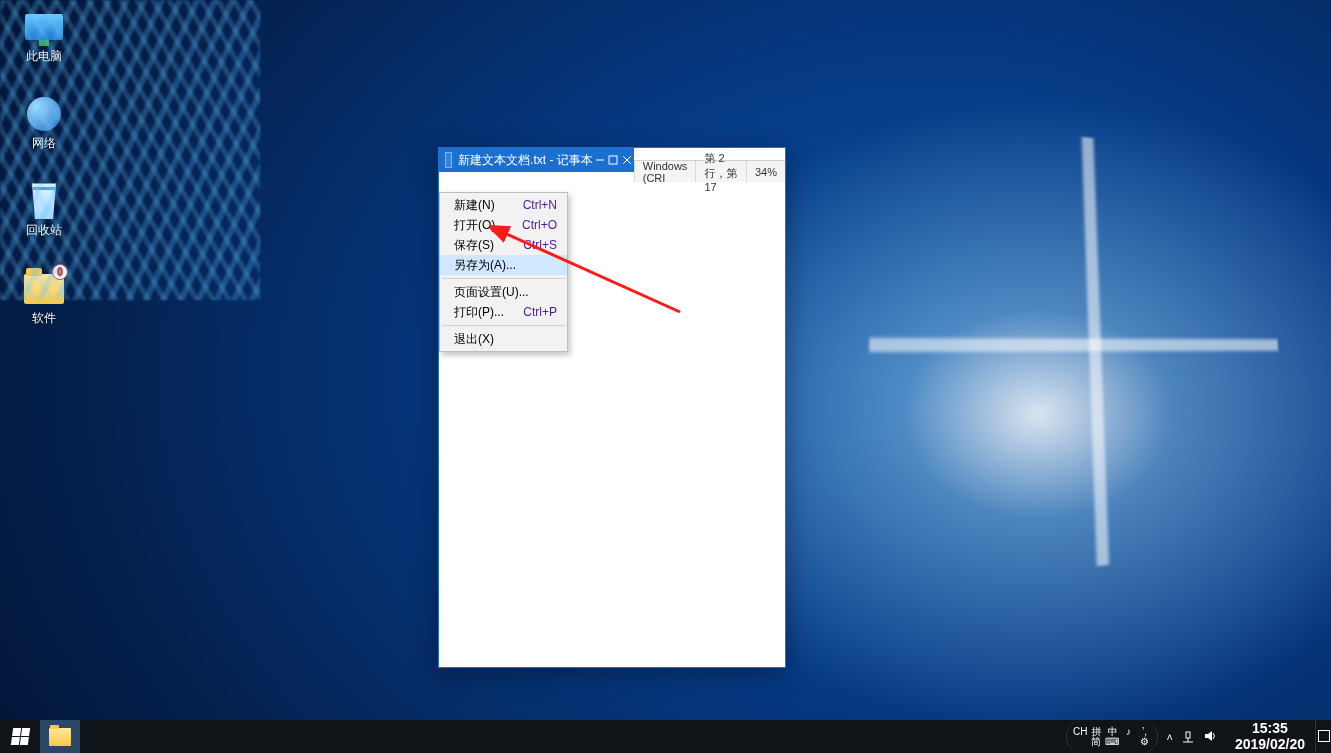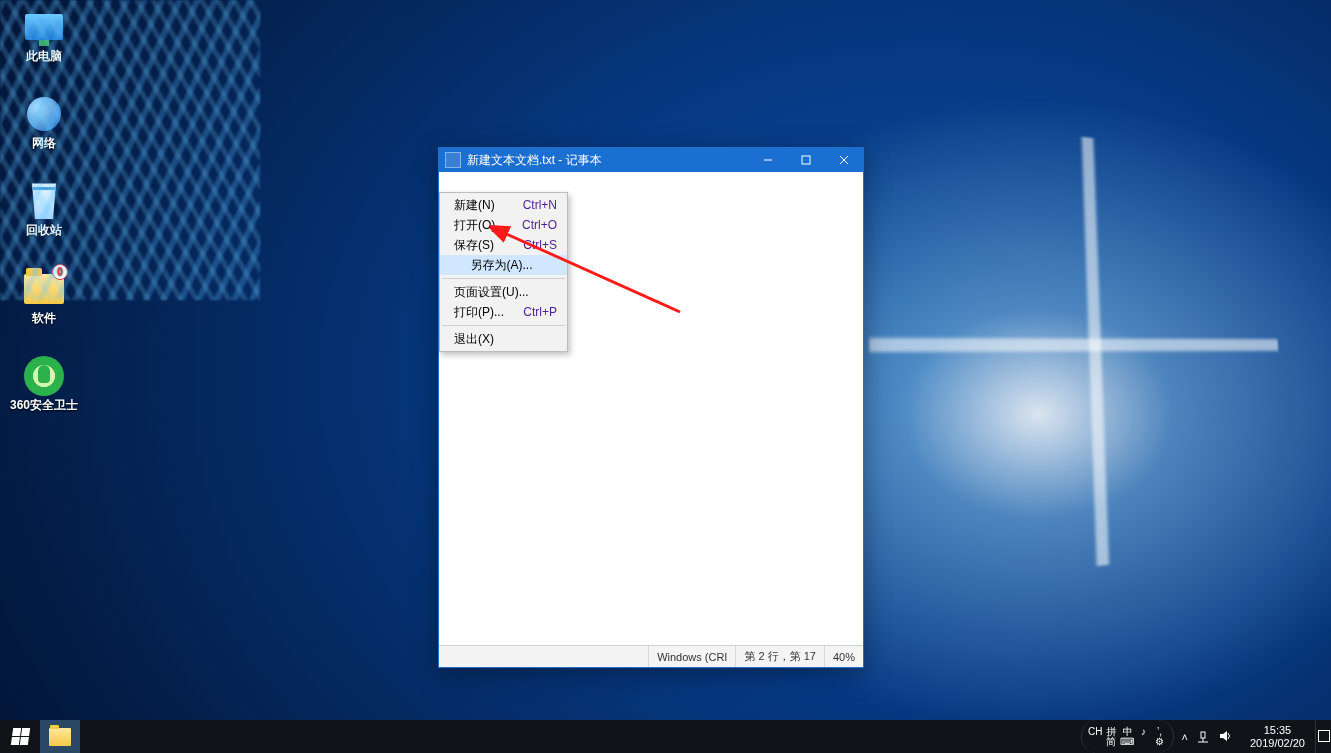--- a/index.html
+++ b/index.html
@@ -51,9 +51,9 @@
   .g-360::after{content:"";position:absolute;left:14px;top:9px;width:12px;height:18px;background:#2bb24c;border-radius:6px 6px 4px 4px;}
   
   .np-window {
-    position:absolute; left:438px; top:147px; width:426px; height:521px;
+    position:absolute; left:438px; top:147px; width:348px; height:521px;
     background:#fff; border:1px solid #2470c8; box-shadow:0 6px 24px rgba(0,0,0,.35);
-    display:flex; flex-direction:column;
+    display:flex; flex-direction:row;
   }
   .np-title { height:24px; background:#1a6fd0; color:#fff; display:flex; align-items:center; font-size:12px; }
   .np-title .ticon { width:16px;height:16px;margin:0 6px;background:#fff2; border:1px solid #fff6; }

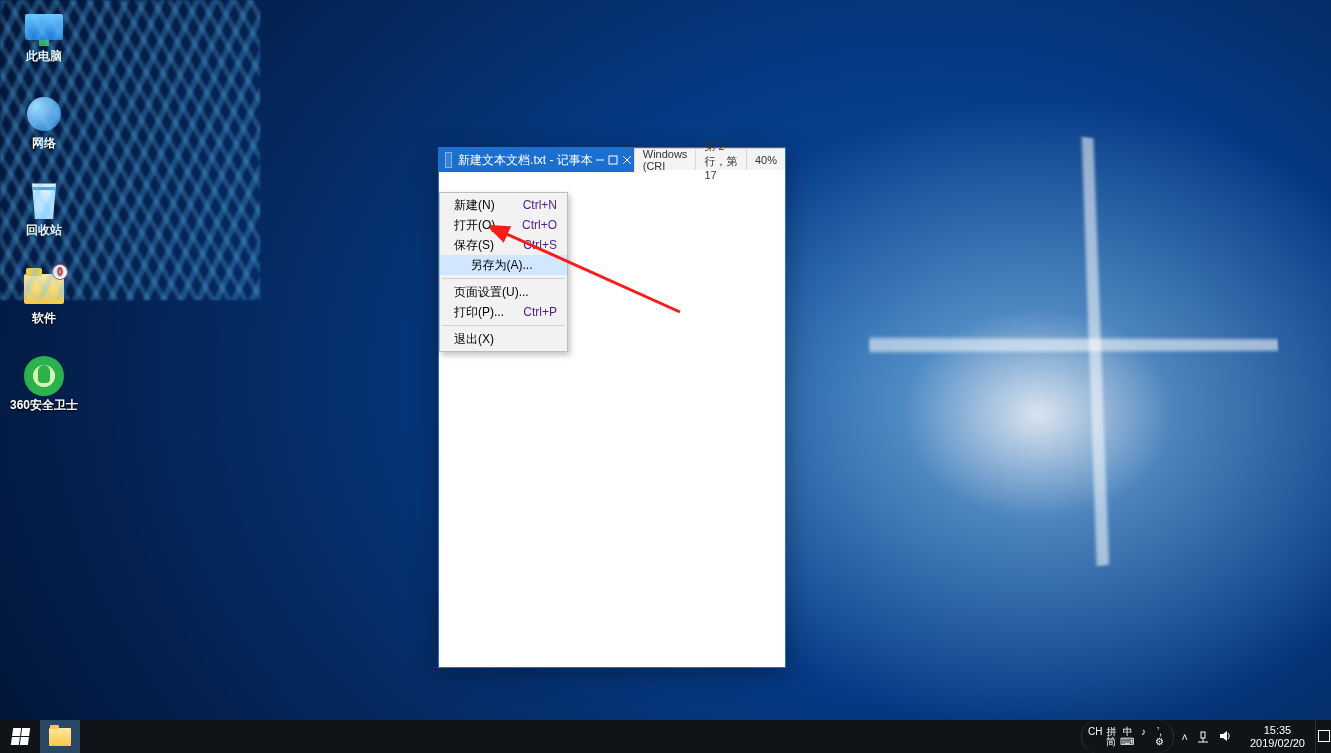--- a/index.html
+++ b/index.html
@@ -65,7 +65,7 @@
   .np-menubar .mitem{ padding:1px 4px; }
   .np-menubar .mitem.open{ background:#cde8ff; }
   .np-body { flex:1; position:relative; background:#fff; }
-  .np-status { height:22px; border-top:1px solid #d0d0d0; display:flex; align-items:flex-end; font-size:11px; color:#333; background:#f4f4f4;}
+  .np-status { height:22px; border-top:1px solid #d0d0d0; display:flex; align-items:flex-end; font-size:11px; color:#333; background:#f4f4f4;margin-top:12px;}
   .np-status .cell { padding:0 8px; border-left:1px solid #d8d8d8; height:100%; display:flex; align-items:center;}
   .np-status .stretch{flex:1;}
   

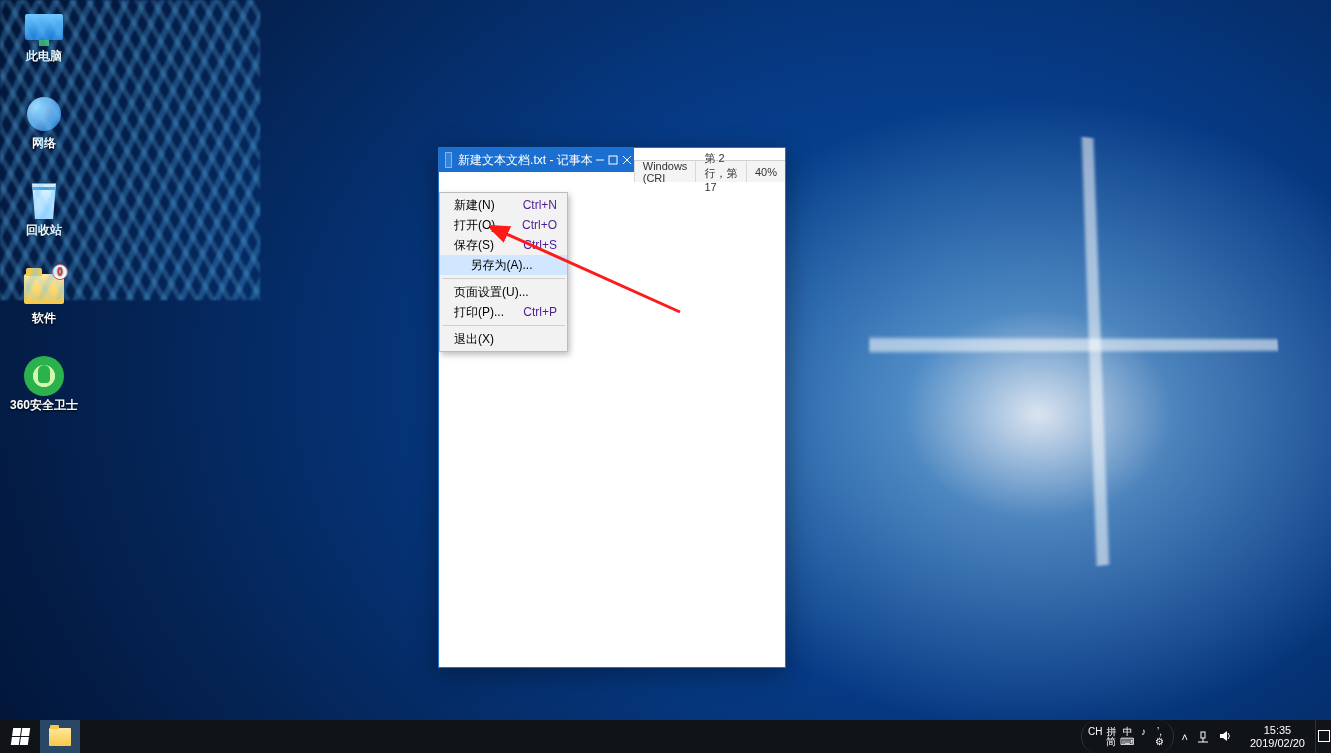--- a/index.html
+++ b/index.html
@@ -169,7 +169,7 @@
       <div class="stretch"></div>
       <div class="cell">Windows (CRI</div>
       <div class="cell">第 2 行，第 17</div>
-      <div class="cell">40%</div>
+      <div class="cell">34%</div>
     </div>
 
     <div class="dropdown" id="file-dd">

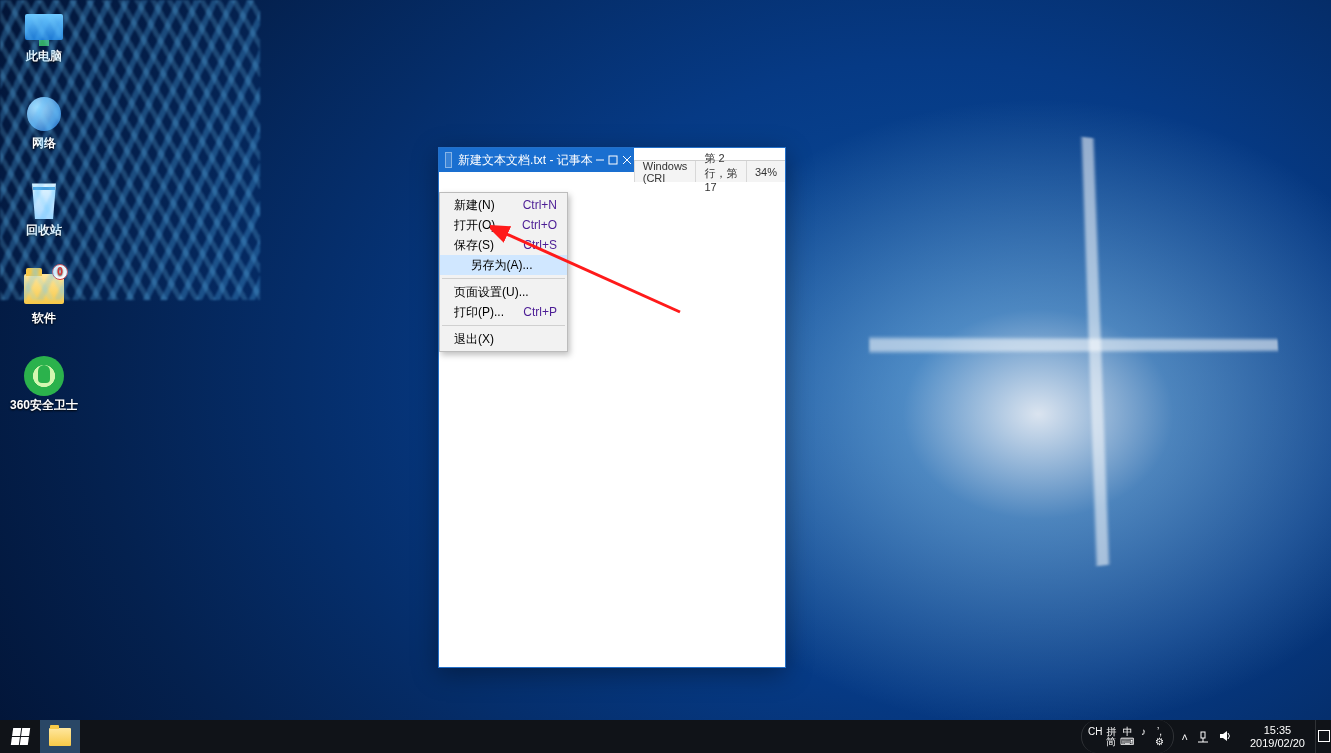--- a/index.html
+++ b/index.html
@@ -75,7 +75,7 @@
     font-size:12px; color:#000; padding:2px 0;
   }
   .dd-item{ height:20px; display:flex; align-items:center; padding:0 18px 0 14px; position:relative; white-space:nowrap;}
-  .dd-item:hover, .dd-item.hl { background:#d0e7ff;justify-content:center; }
+  .dd-item:hover, .dd-item.hl { background:#d0e7ff; }
   .dd-item .sc{ position:absolute; right:10px; color:#4c1d95; }
   .dd-sep{ height:1px; margin:3px 2px; background:#d0d0d0; }
   

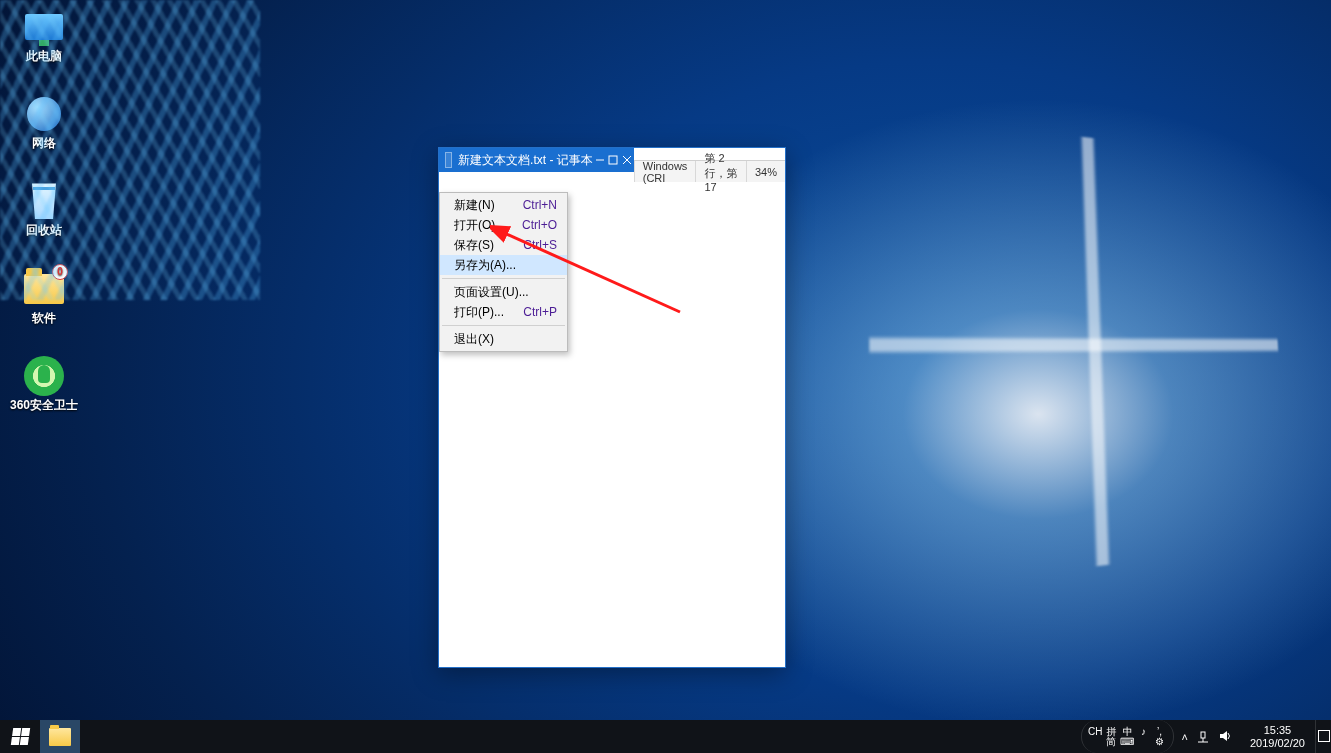--- a/index.html
+++ b/index.html
@@ -37,7 +37,7 @@
   .desktop-icons { position:absolute; left:6px; top:6px; display:flex; flex-direction:column; gap:30px; }
   .dicon { width:76px; display:flex; flex-direction:column; align-items:center; gap:2px; color:#fff; font-size:12px; text-shadow:0 1px 2px #000; cursor:default; }
   .dicon .glyph { width:42px; height:42px; display:flex; align-items:center; justify-content:center; }
-  .dicon .lbl { text-align:right; line-height:1.1; word-break:keep-all;font-weight:bold; }
+  .dicon .lbl { text-align:right; line-height:1.1; word-break:keep-all; }
   
   .g-pc    { background:linear-gradient(#6fc9ff,#1976d2); width:38px; height:26px; border-radius:2px; position:relative; }
   .g-pc::after{content:"";position:absolute;left:14px;top:26px;width:10px;height:6px;background:#3a6;}

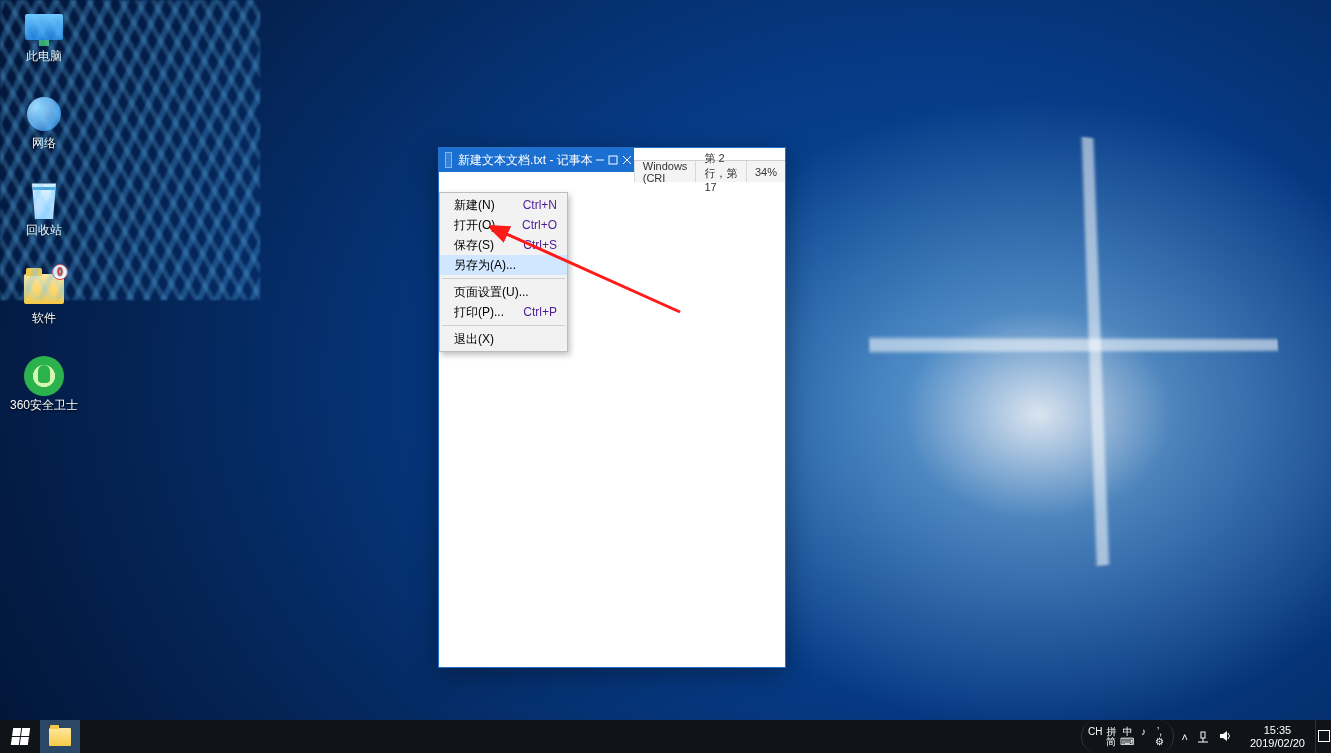--- a/index.html
+++ b/index.html
@@ -134,12 +134,6 @@
         </div>
       <div class="lbl">软件</div>
     </div>
-    <div class="dicon">
-      <div class="glyph">
-          <div class="g-360"></div>
-        </div>
-      <div class="lbl">360安全卫士</div>
-    </div>
   </div>
 
   <div class="np-window">

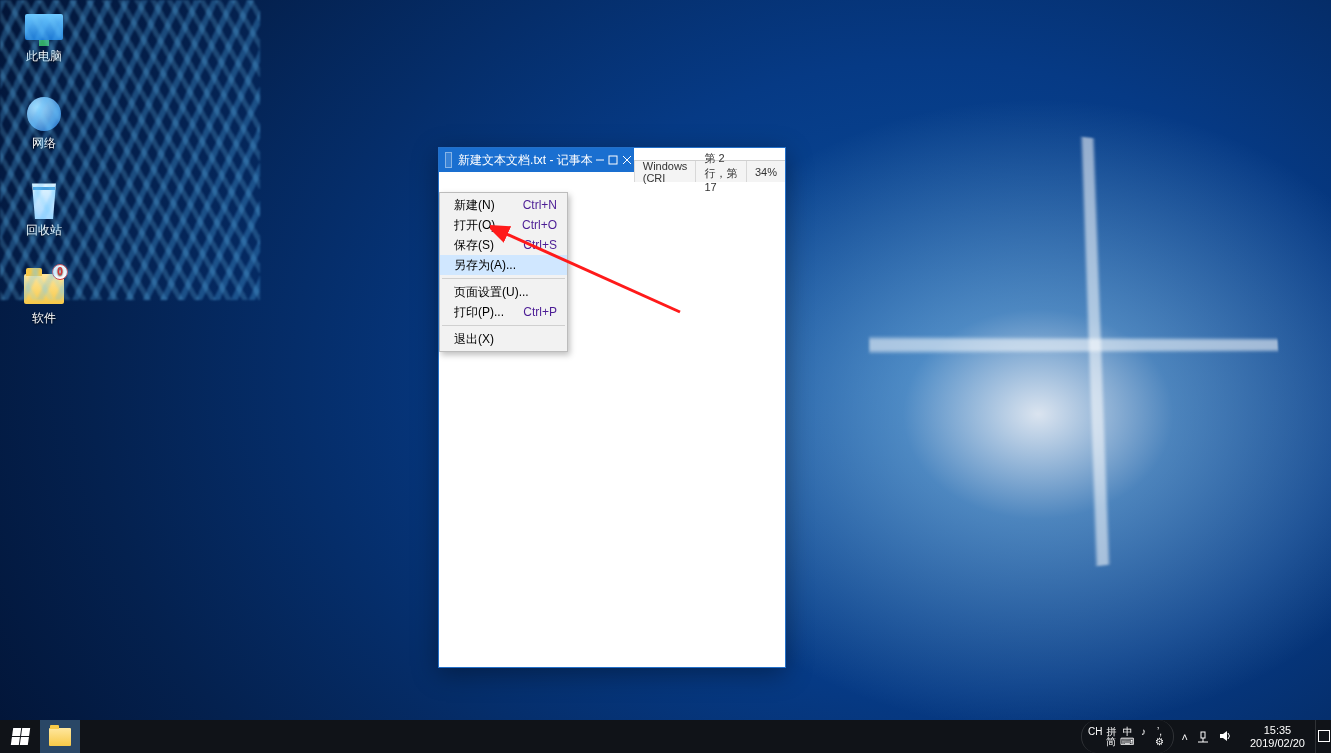--- a/index.html
+++ b/index.html
@@ -99,7 +99,7 @@
   .ime-block{display:flex;align-items:center;height:100%;padding:0 6px;gap:3px;border-left:1px solid #ffffff22;border-right:1px solid #ffffff22;border-radius:16px;}
   .ime-row{display:flex;gap:2px;}
   .ime-cell{font-size:10px;line-height:10px;min-width:14px;text-align:center;}
-  .clock{padding:0 10px;text-align:center;line-height:1.1;font-size:11px;}
+  .clock{padding:0 10px;text-align:center;line-height:1.1;font-size:14px;font-weight:bold;}
   .ac{width:16px;height:100%;border-left:1px solid #ffffff22;}
   .ac .box{width:12px;height:12px;border:1px solid #fff;margin:10px auto 0;}
 </style>

